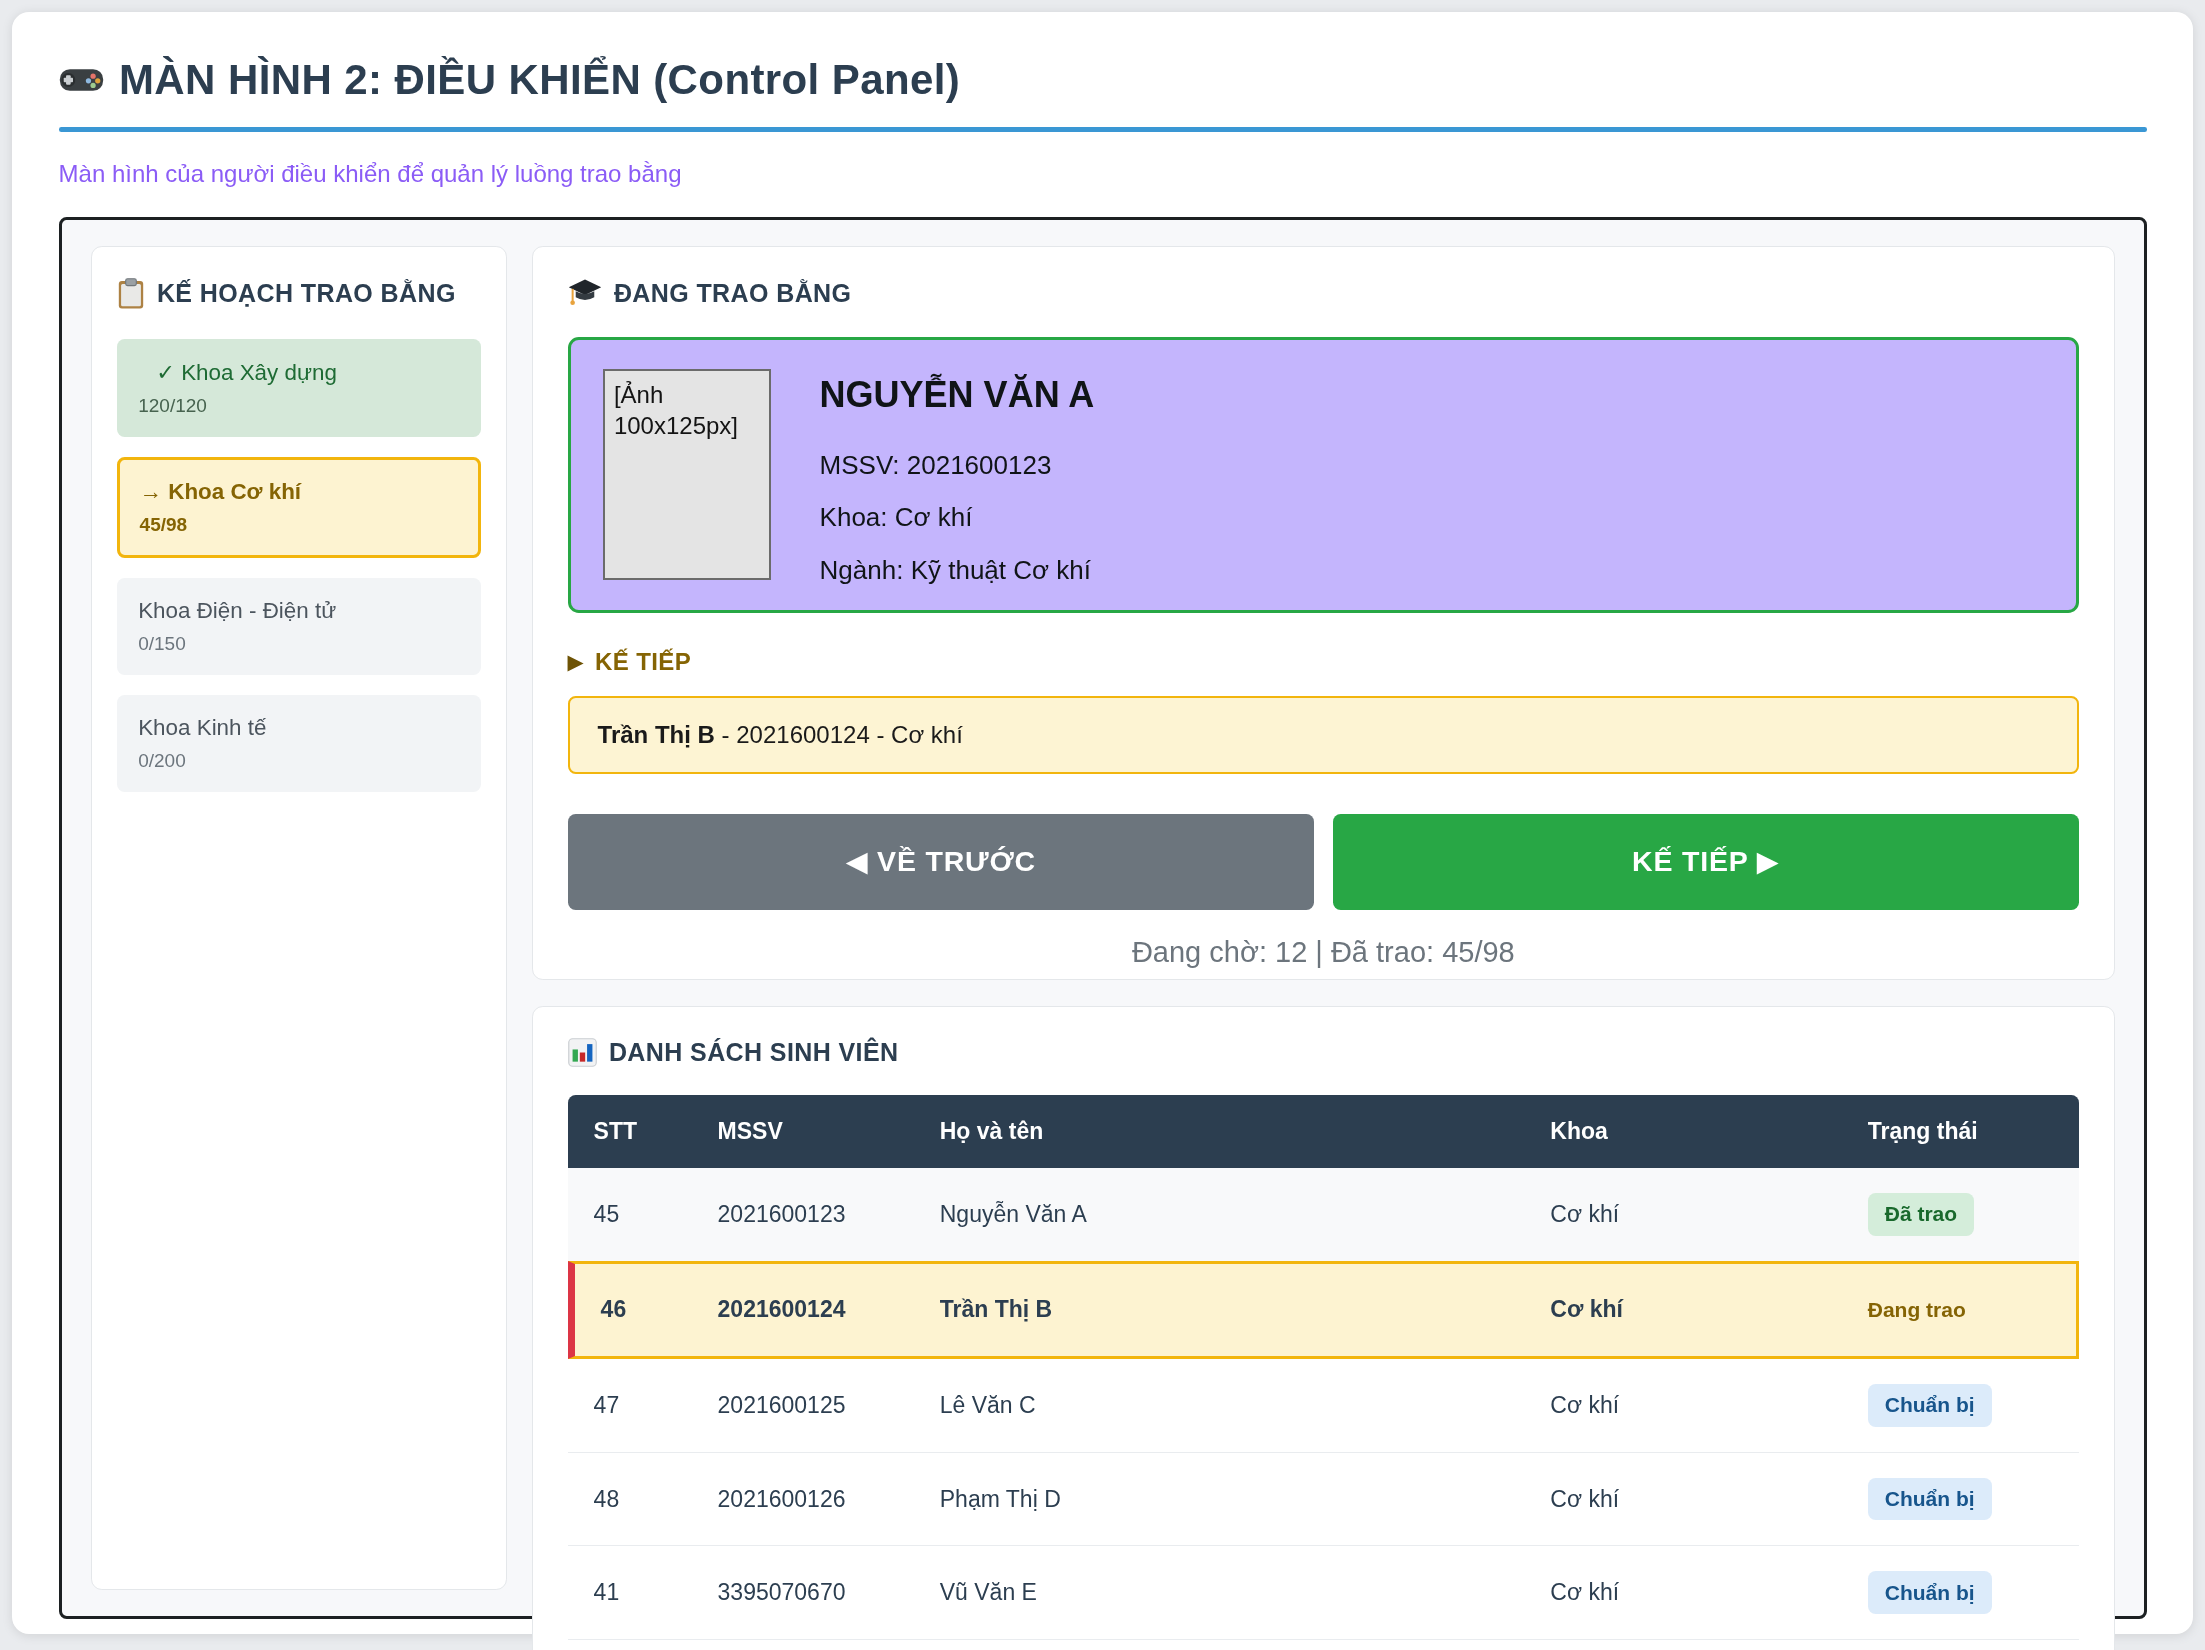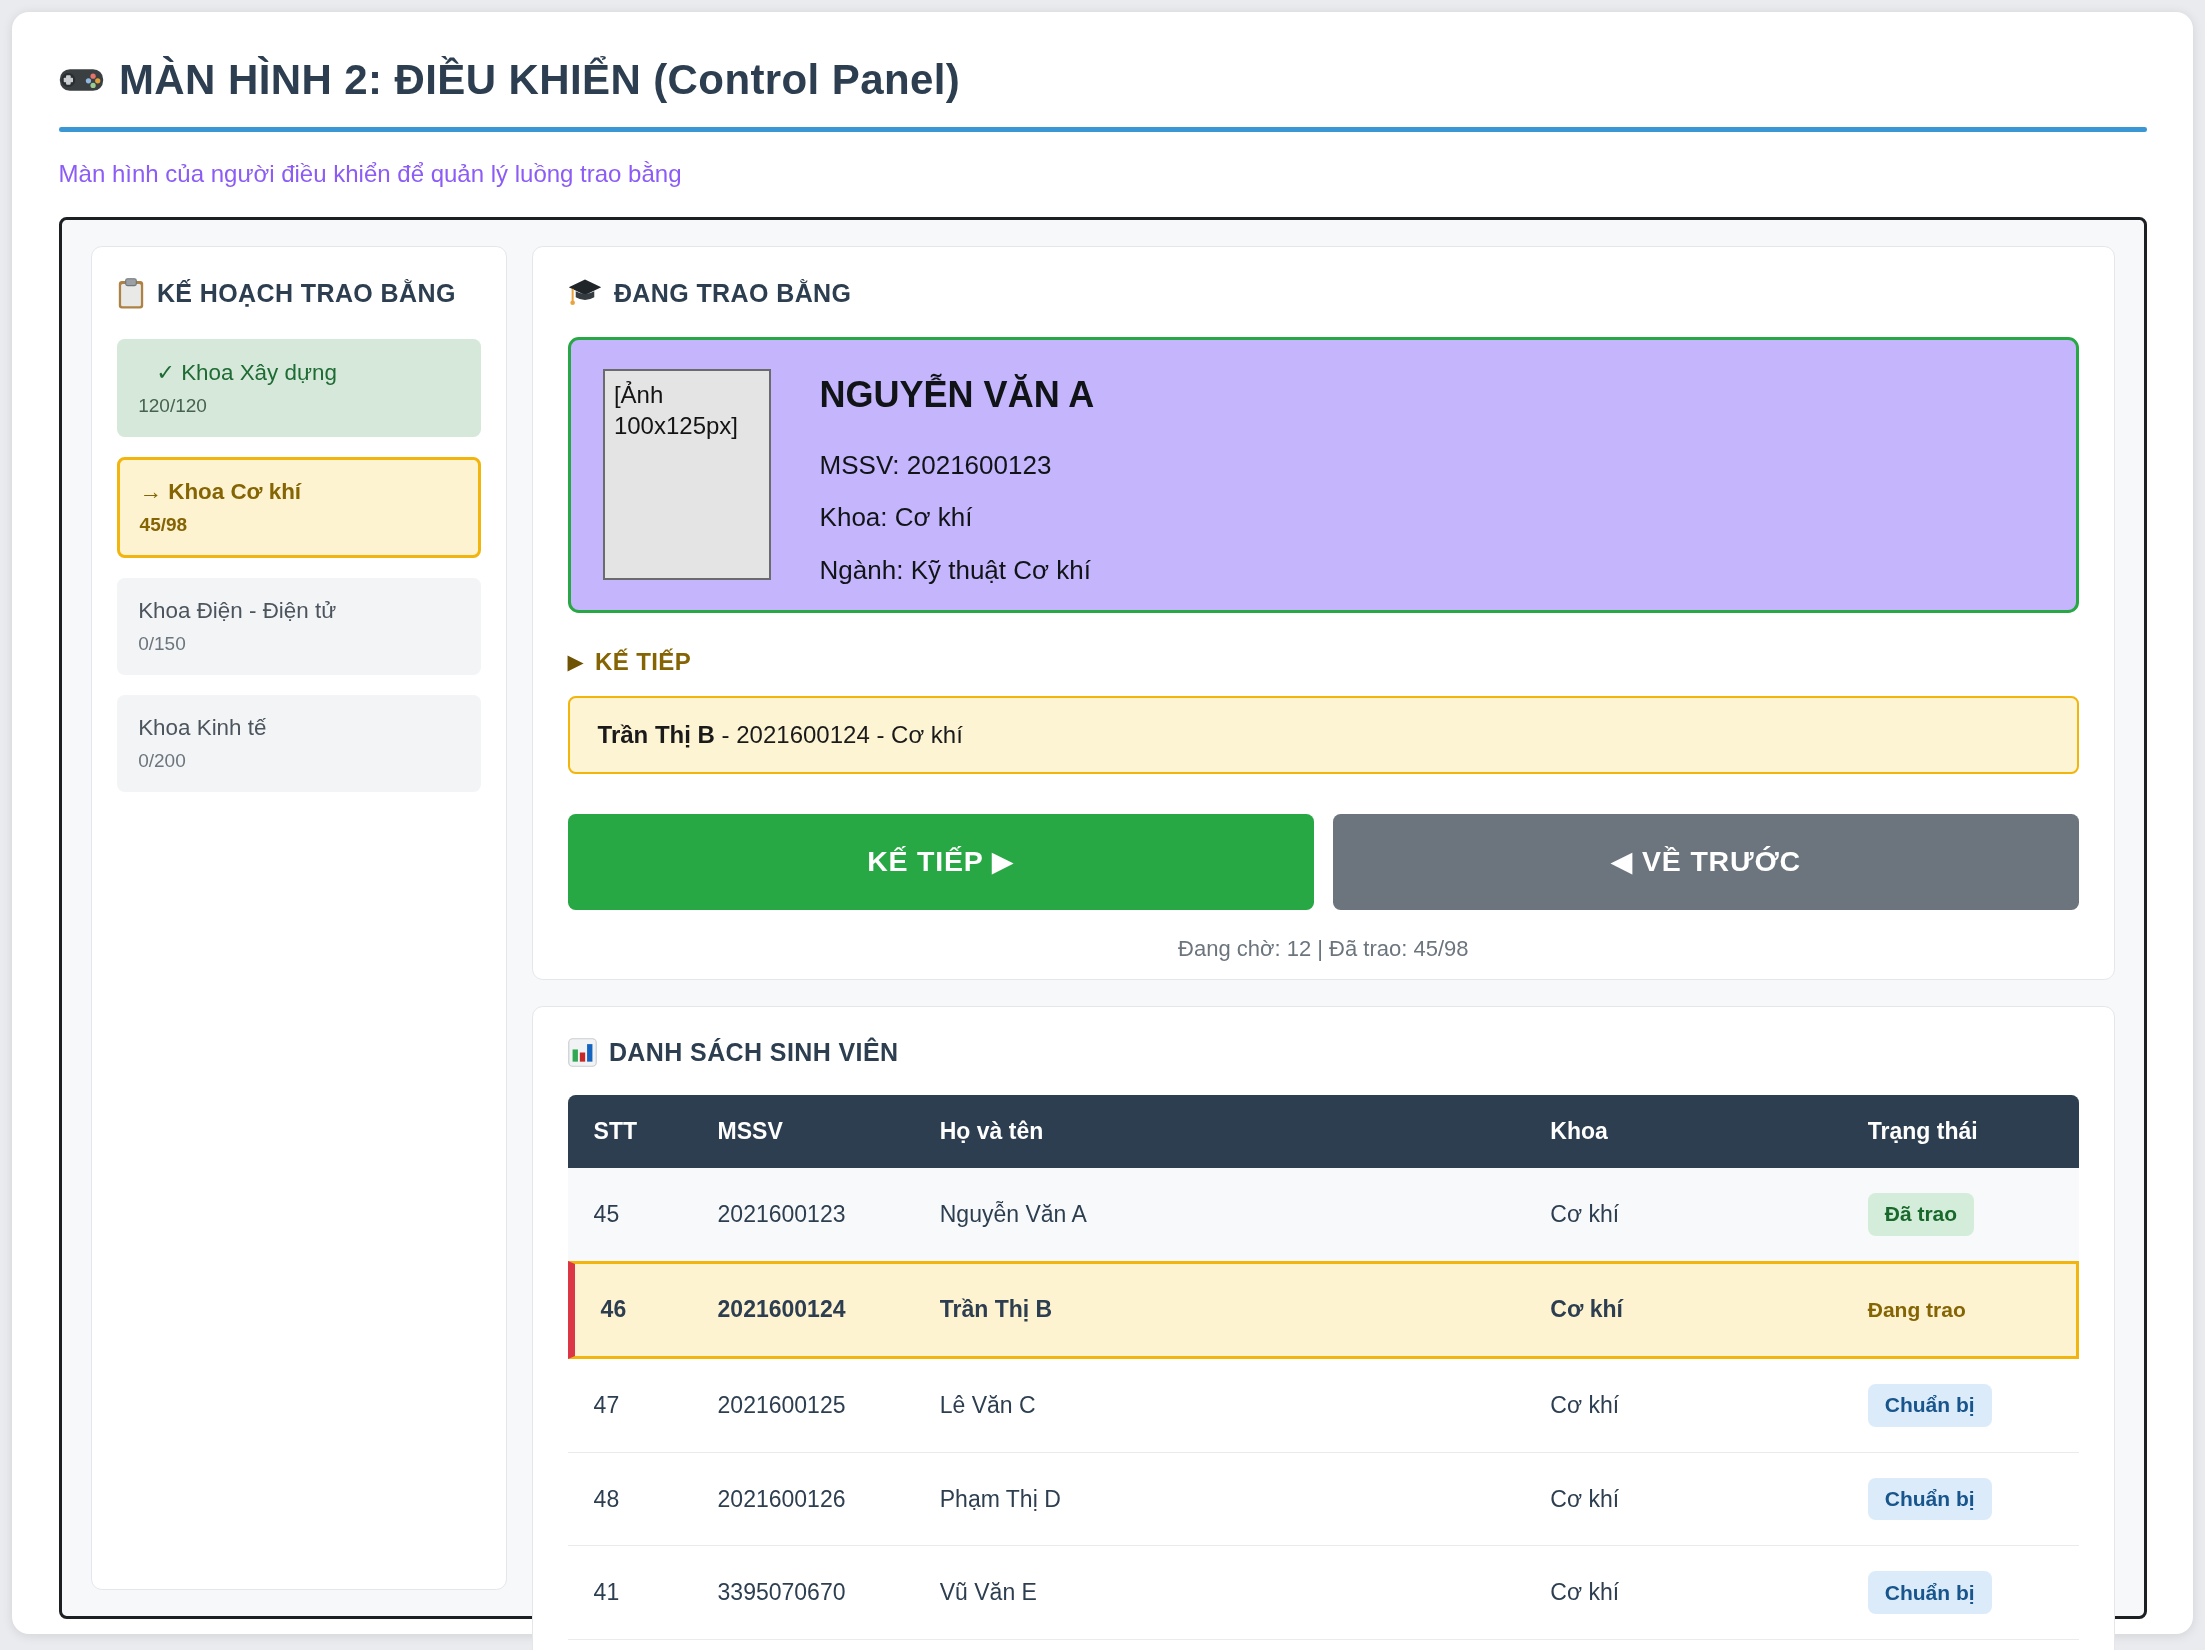--- a/index.html
+++ b/index.html
@@ -288,8 +288,8 @@
         </div>
 
         <div class="btn-row">
+          <button class="ctl-btn prev">◀ VỀ TRƯỚC</button>
           <button class="ctl-btn next">KẾ TIẾP ▶</button>
-          <button class="ctl-btn prev">◀ VỀ TRƯỚC</button>
         </div>
         <div class="queue-status">Đang chờ: 12 | Đã trao: 45/98</div>
       </section>

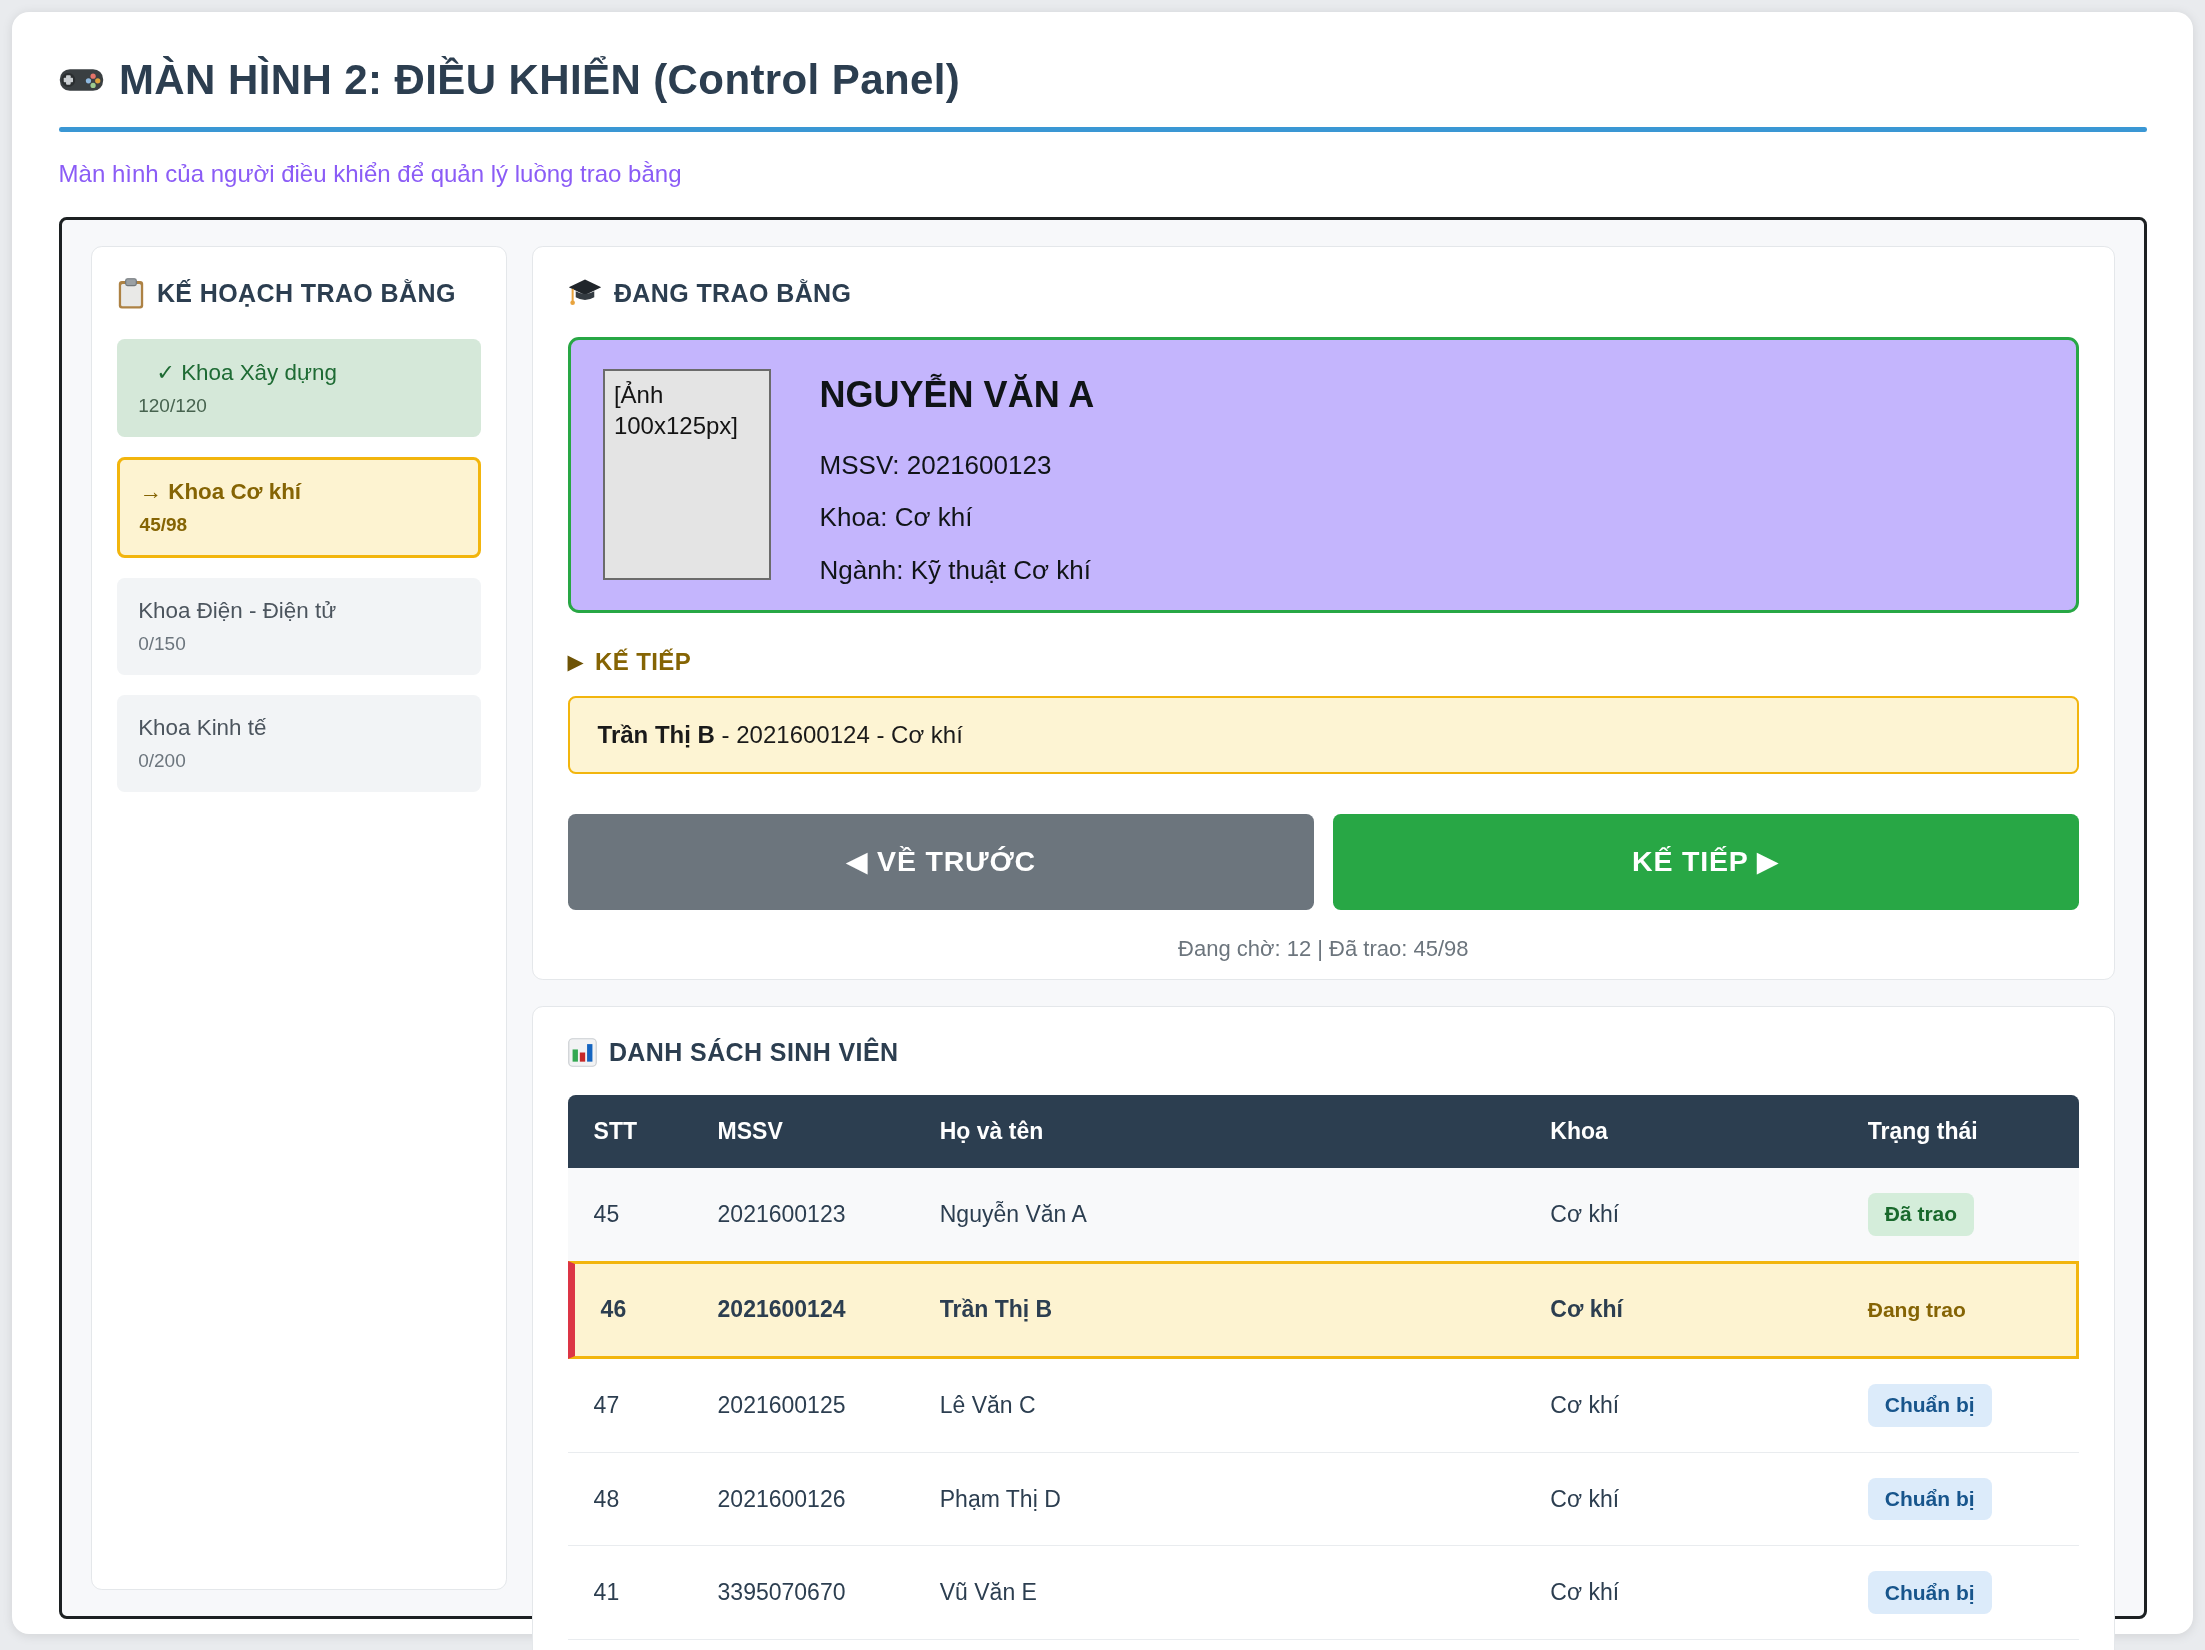--- a/index.html
+++ b/index.html
@@ -140,7 +140,7 @@
   .ctl-btn.next { background: #28a745; }
   .queue-status {
     margin-top: 26px; text-align: center;
-    font-size: 22px; color: #6c757d;
+    font-size: 29px; color: #6c757d;
   }
   
   .stu-table {

